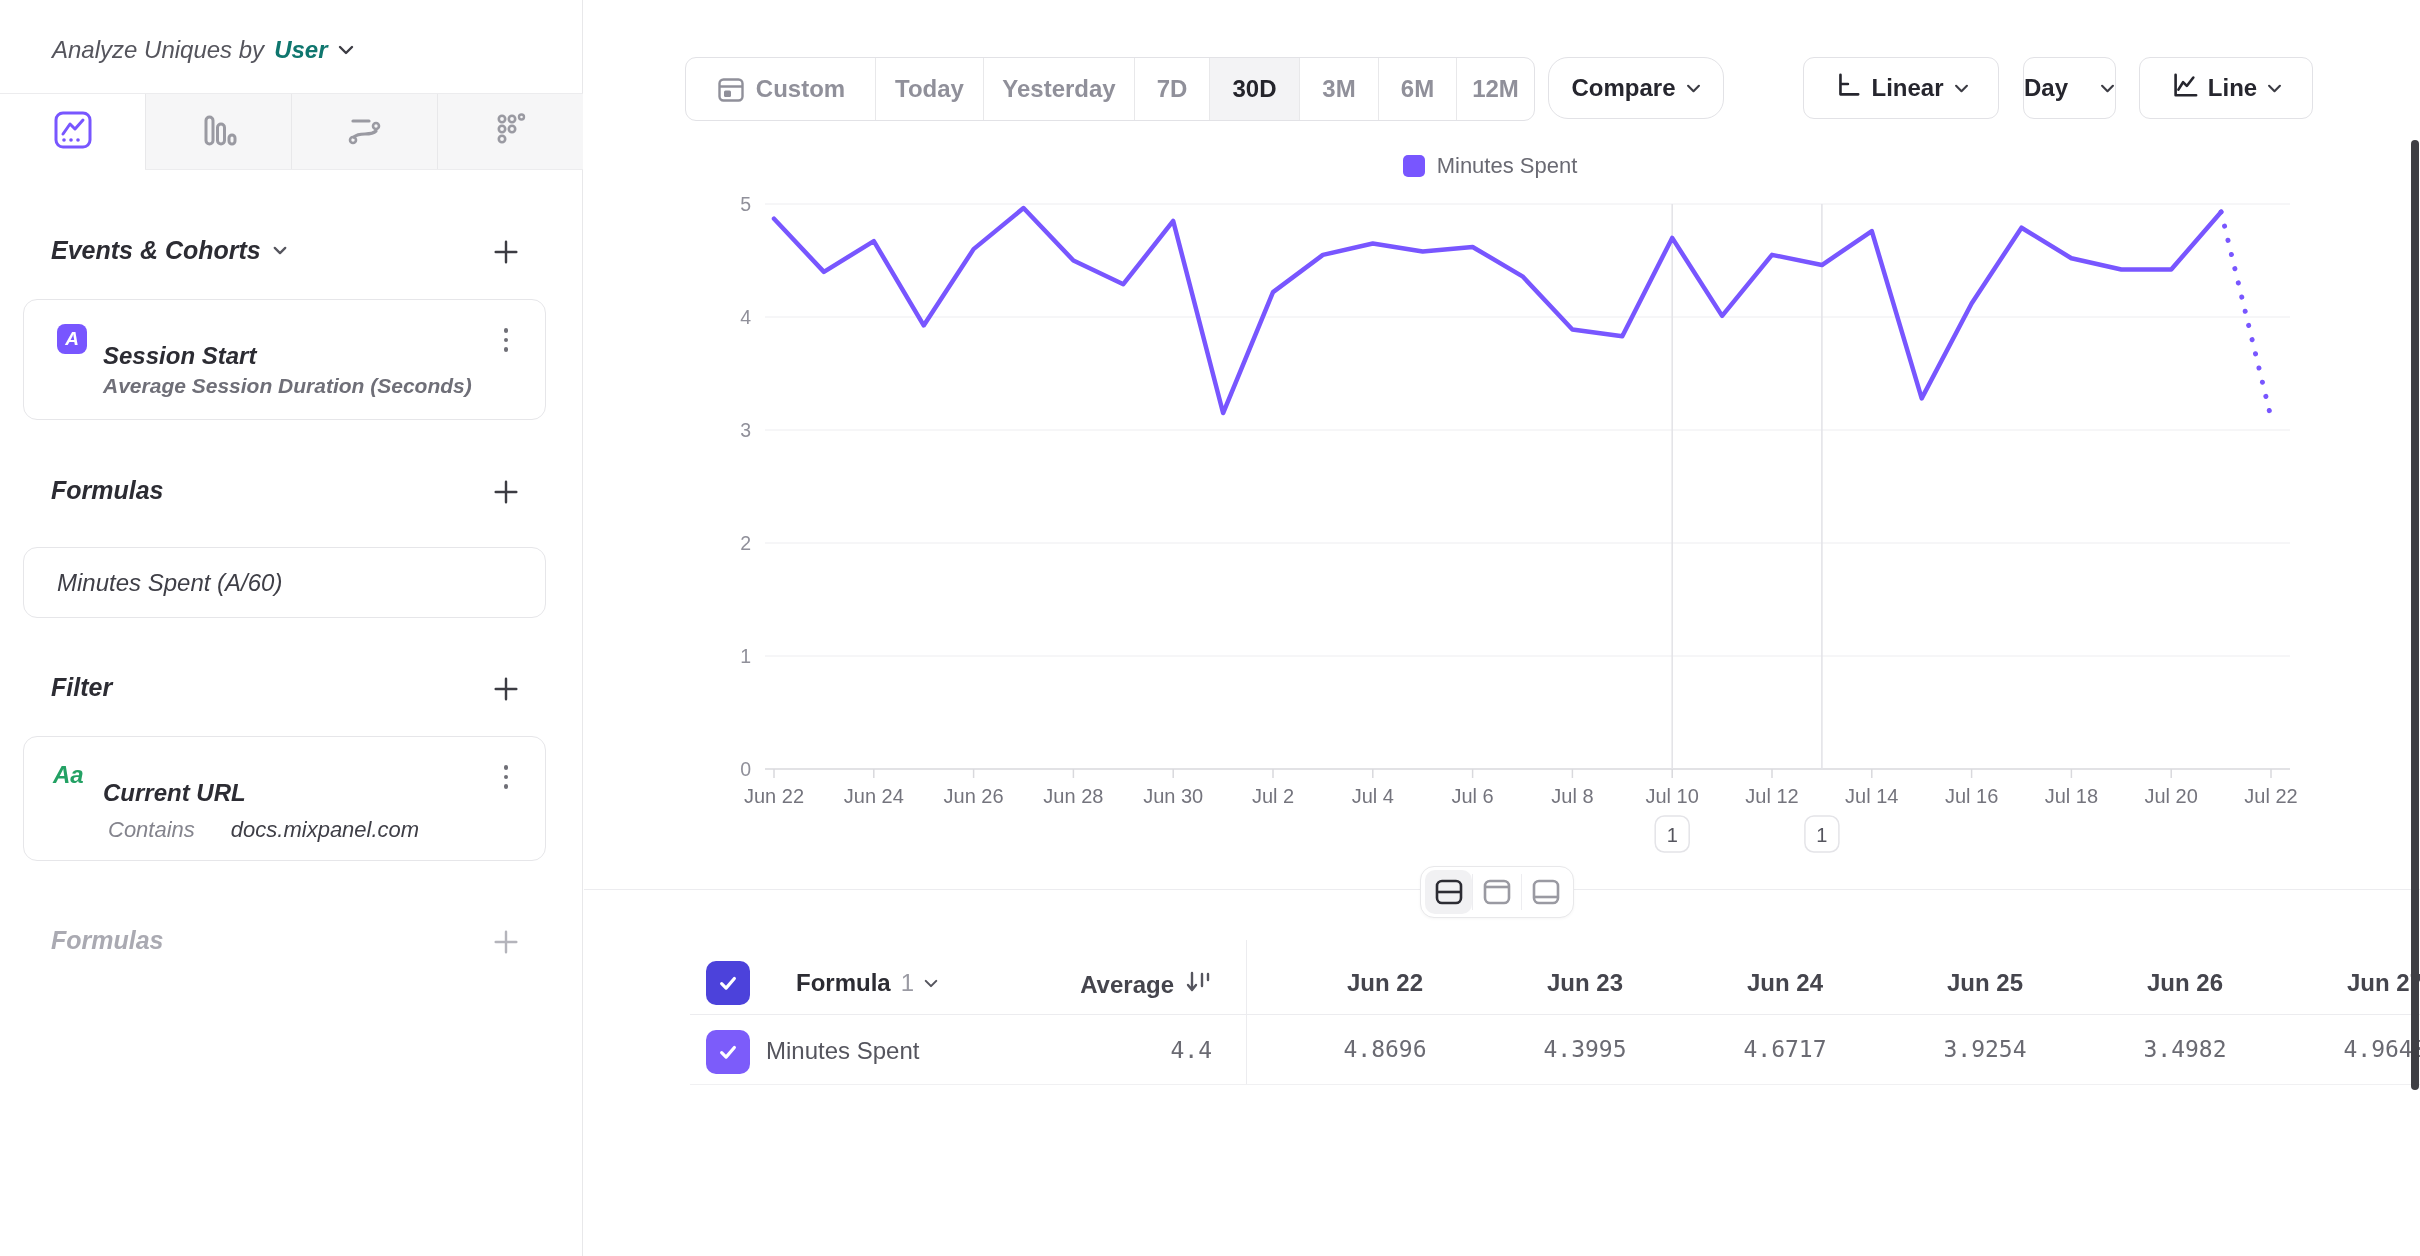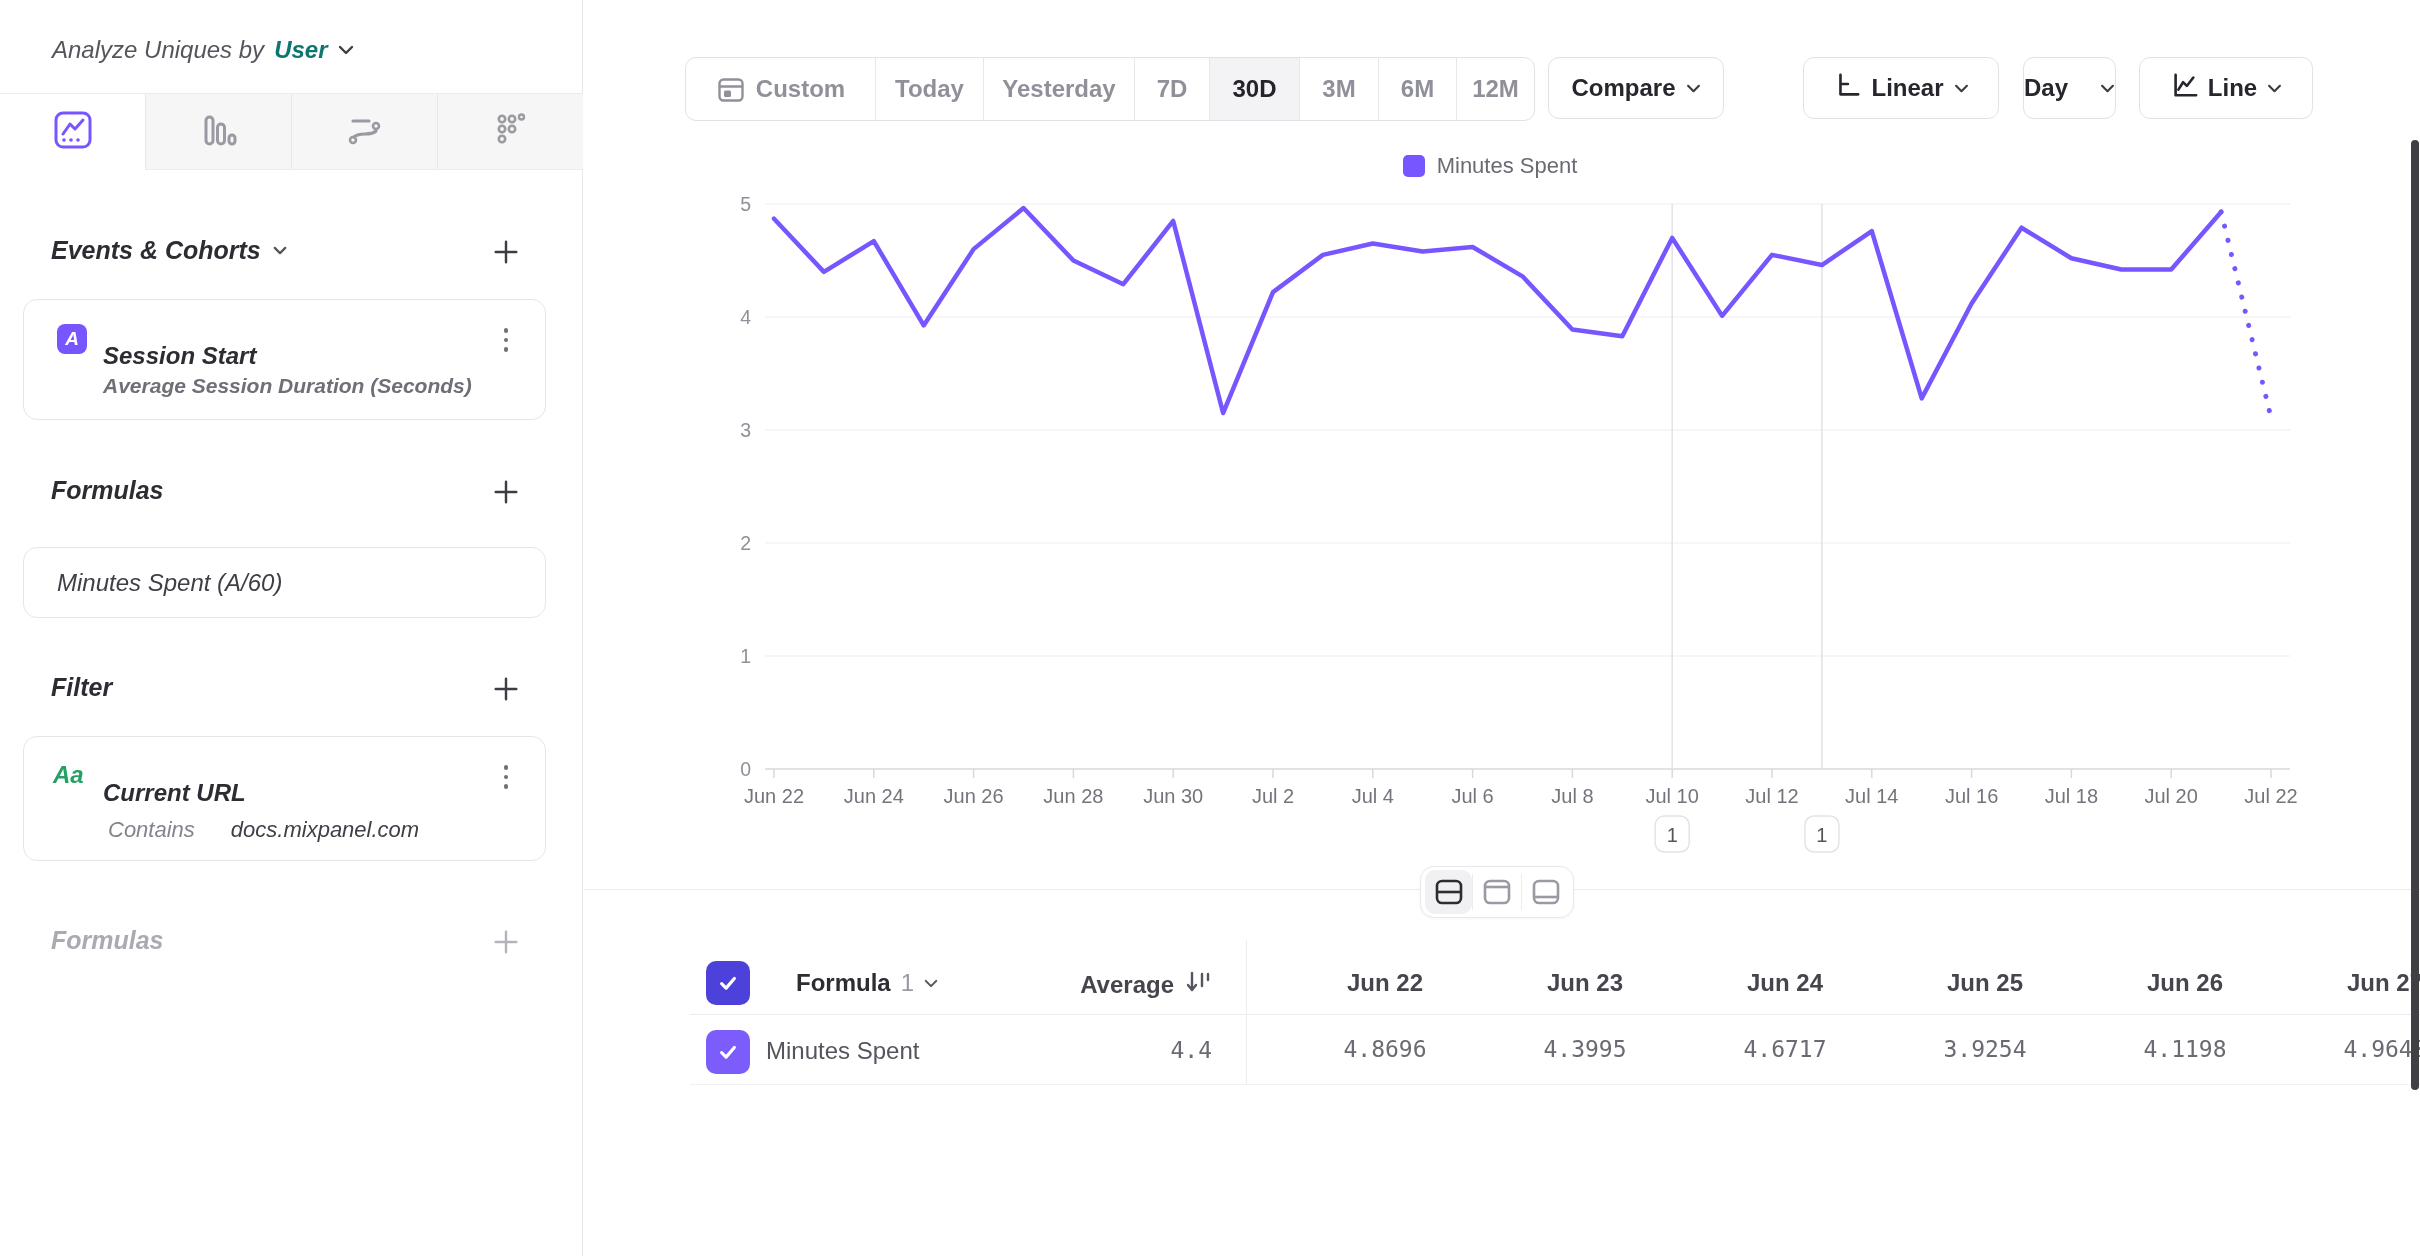--- a/index.html
+++ b/index.html
@@ -232,7 +232,7 @@
     </div>
   </div>
 
-<div class="btn abs" style="left:1548px;width:176px;">
+<div class="btn abs" style="left:1548px;width:176px;border-radius:20px;">
   <span>Compare</span>
   <span class="chev">
     <svg width="15" height="9" viewBox="0 0 16 10">

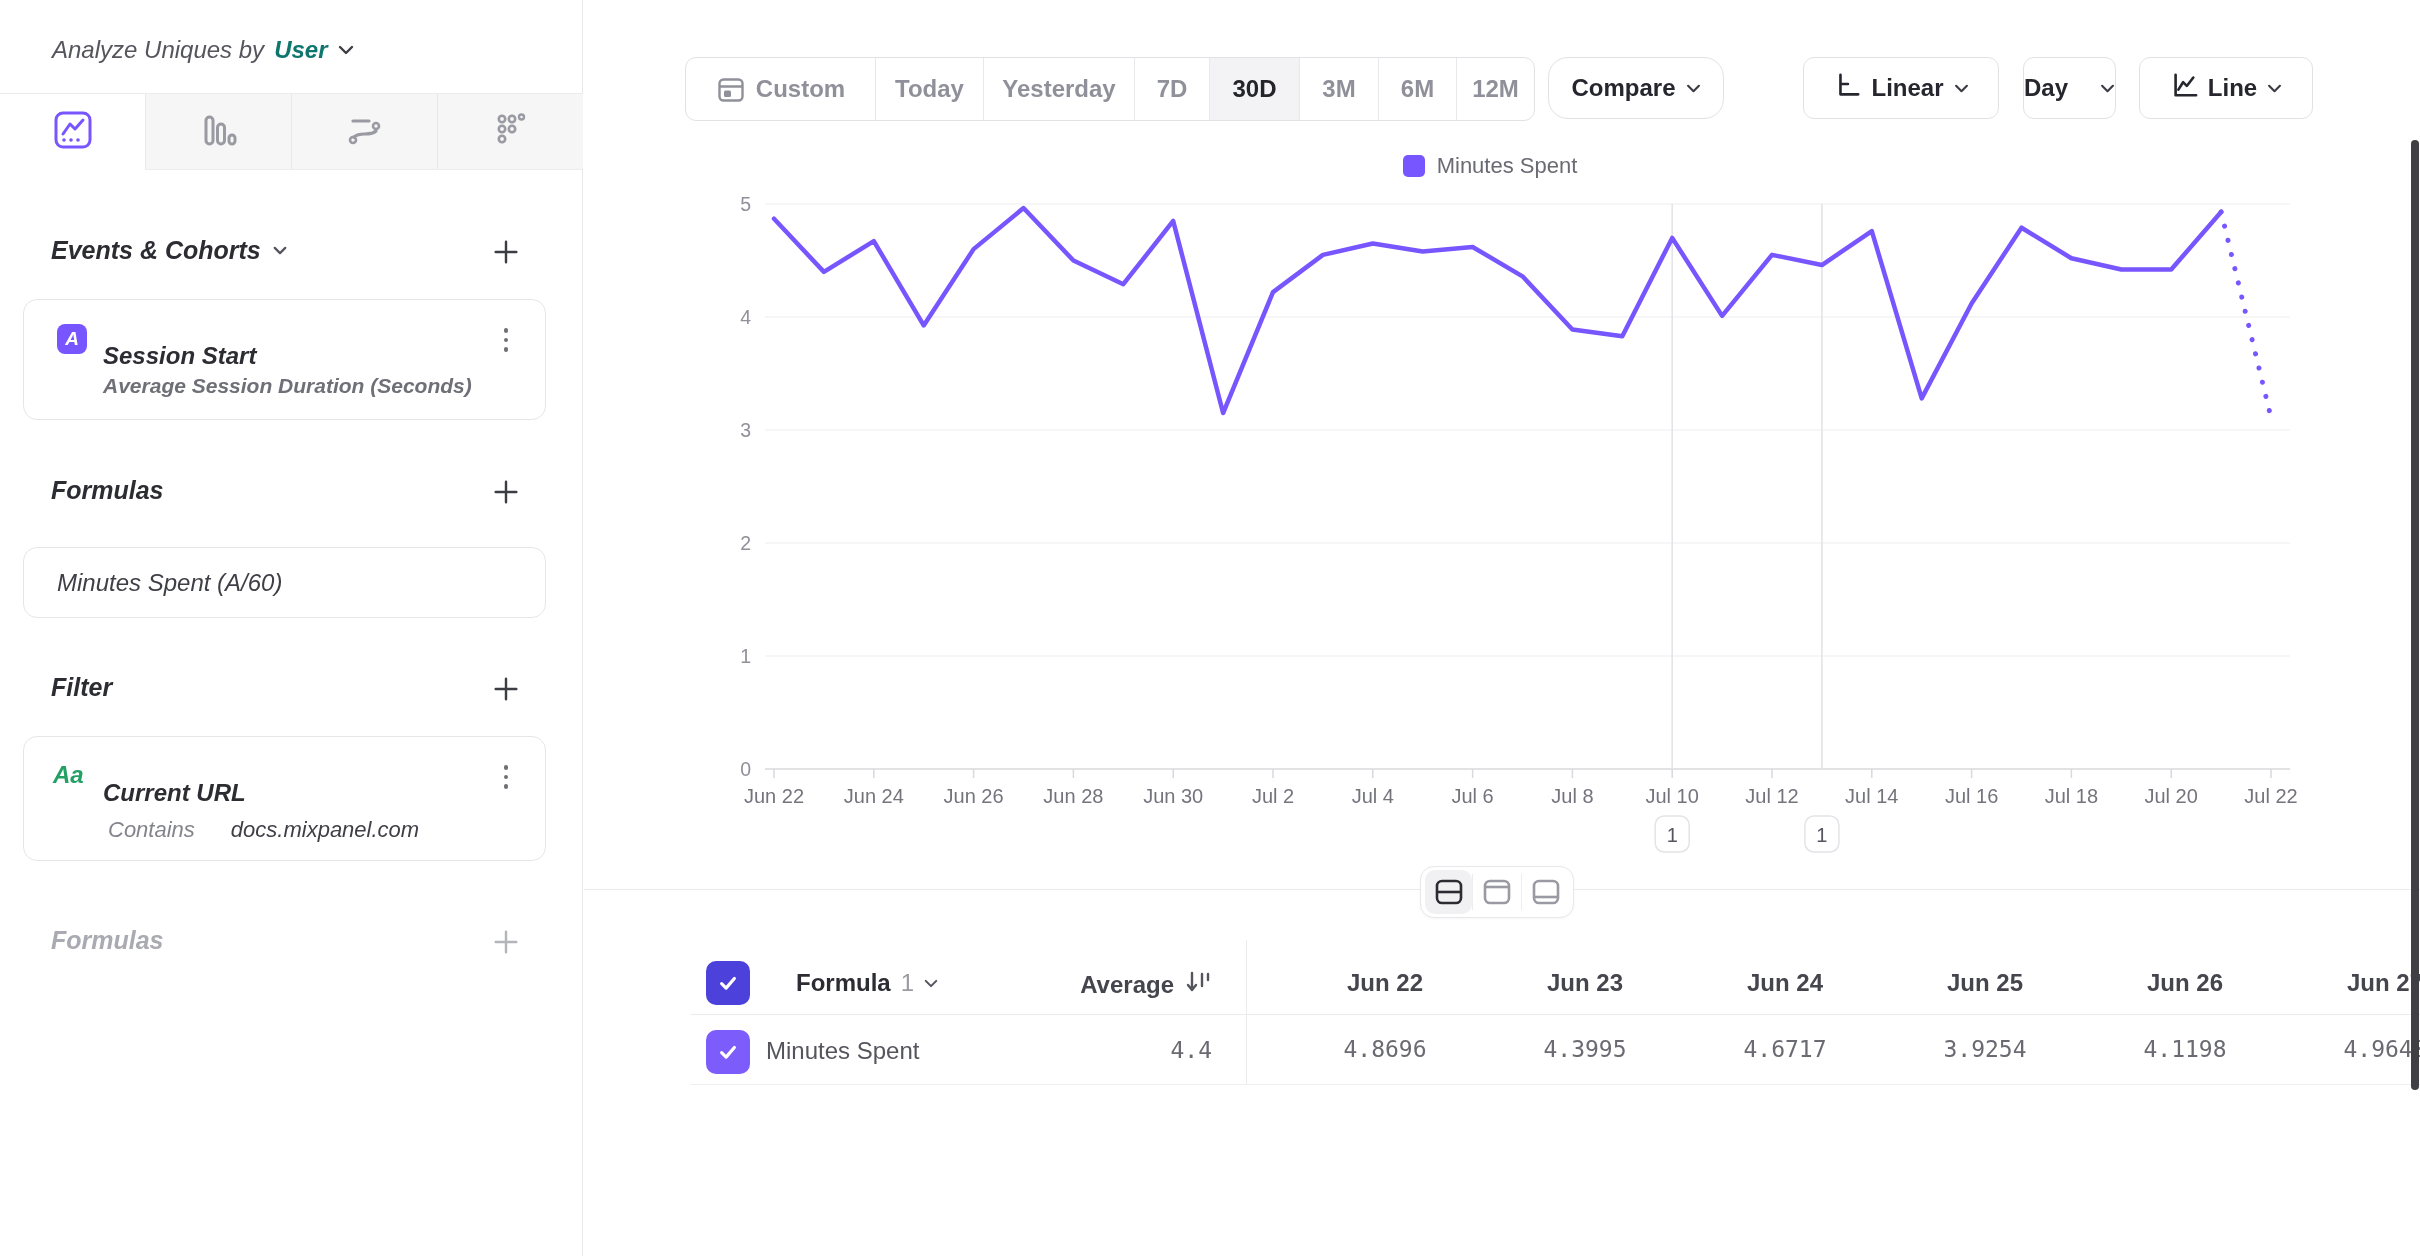--- a/index.html
+++ b/index.html
@@ -414,7 +414,7 @@
     <div class="cell v">4.3995</div>
     <div class="cell v">4.6717</div>
     <div class="cell v">3.9254</div>
-    <div class="cell v">4.1198</div>
+    <div class="cell v">3.4982</div>
     <div class="cell v">4.9640</div>
   </div>
 <div id="row-underline" class="abs"></div>

